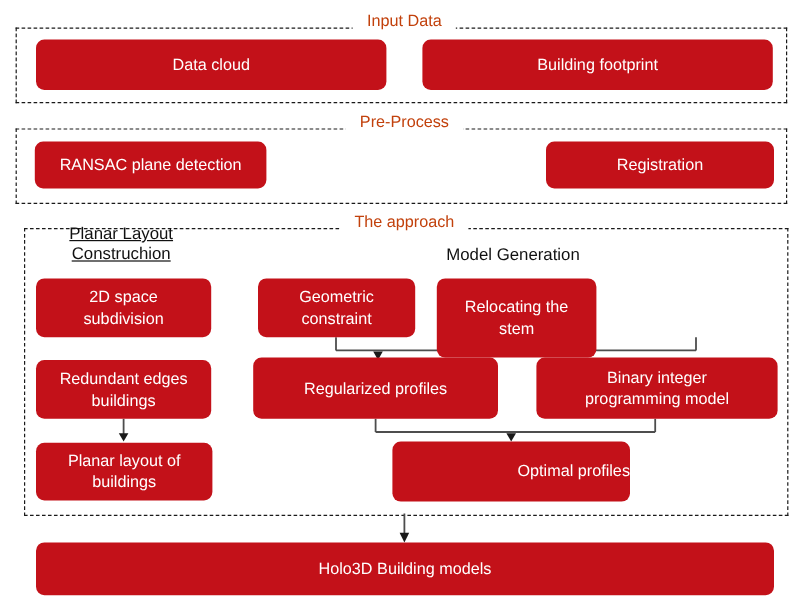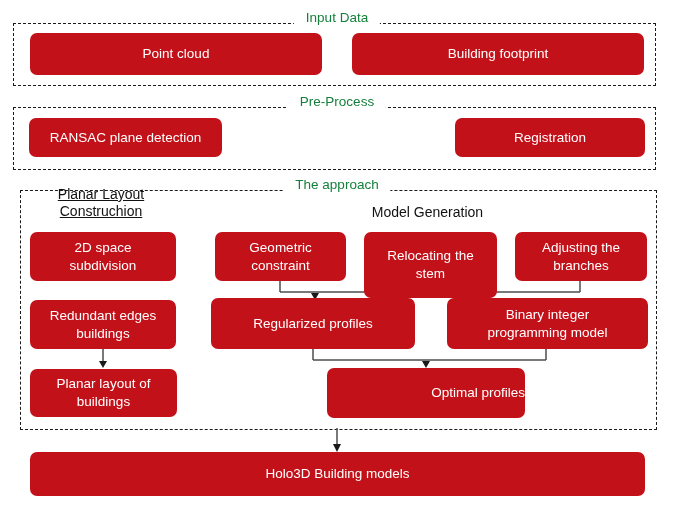--- a/index.html
+++ b/index.html
@@ -8,7 +8,7 @@
   .dashed-section{position:absolute;border:1.5px dashed #1a1a1a;background:transparent;}
   .section-label{position:absolute;left:337px;transform:translateX(-50%);
         background:#ffffff;padding:0 12px;font-size:13.5px;line-height:17px;
-        color:#15803d;z-index:3;white-space:nowrap;}
+        color:#c2410c;z-index:3;white-space:nowrap;}
   .sub-label{position:absolute;color:#111111;font-size:14px;line-height:17px;
         text-align:center;z-index:2;white-space:pre-line;}
   .box{position:absolute;background:#c31119;color:#ffffff;border-radius:7px;

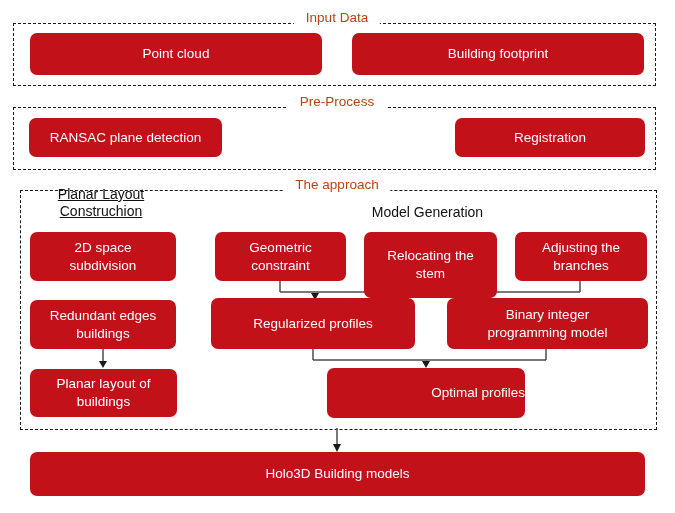--- a/index.html
+++ b/index.html
@@ -31,7 +31,7 @@
   <div class="section-label" style="top:176px;">The approach</div>
 
   <div class="box" style="left:30px;top:33px;width:292px;height:42px;">
-    <span>Point cloud</span>
+    <span>Data cloud</span>
   </div>
   <div class="box" style="left:352px;top:33px;width:292px;height:42px;">
     <span>Building footprint</span>

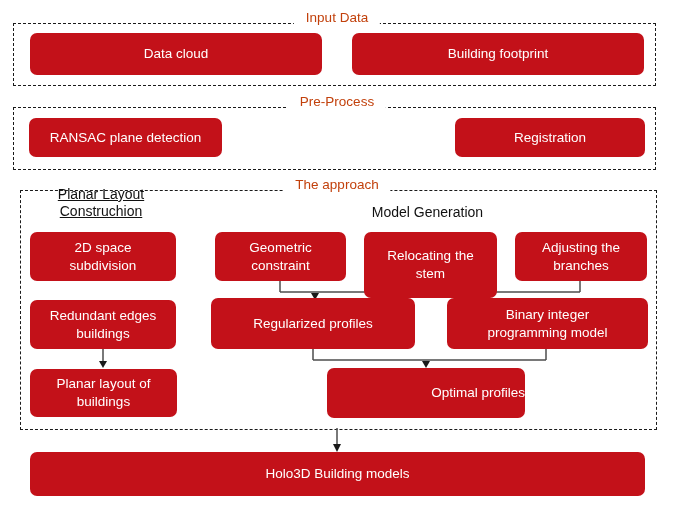--- a/index.html
+++ b/index.html
@@ -69,10 +69,6 @@
     <span>Relocating the
 stem</span>
   </div>
-  <div class="box" style="left:515px;top:232px;width:132px;height:49px;">
-    <span>Adjusting the
-branches</span>
-  </div>
 
   <div class="box" style="left:211px;top:298px;width:204px;height:51px;">
     <span>Regularized profiles</span>

